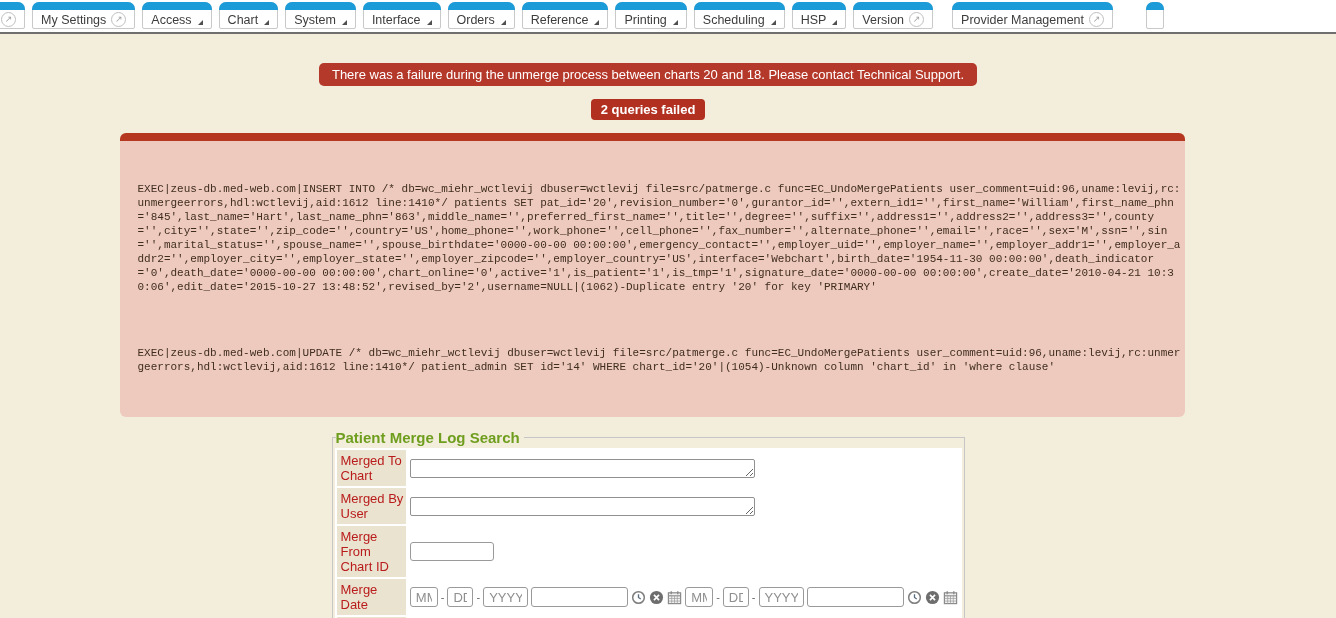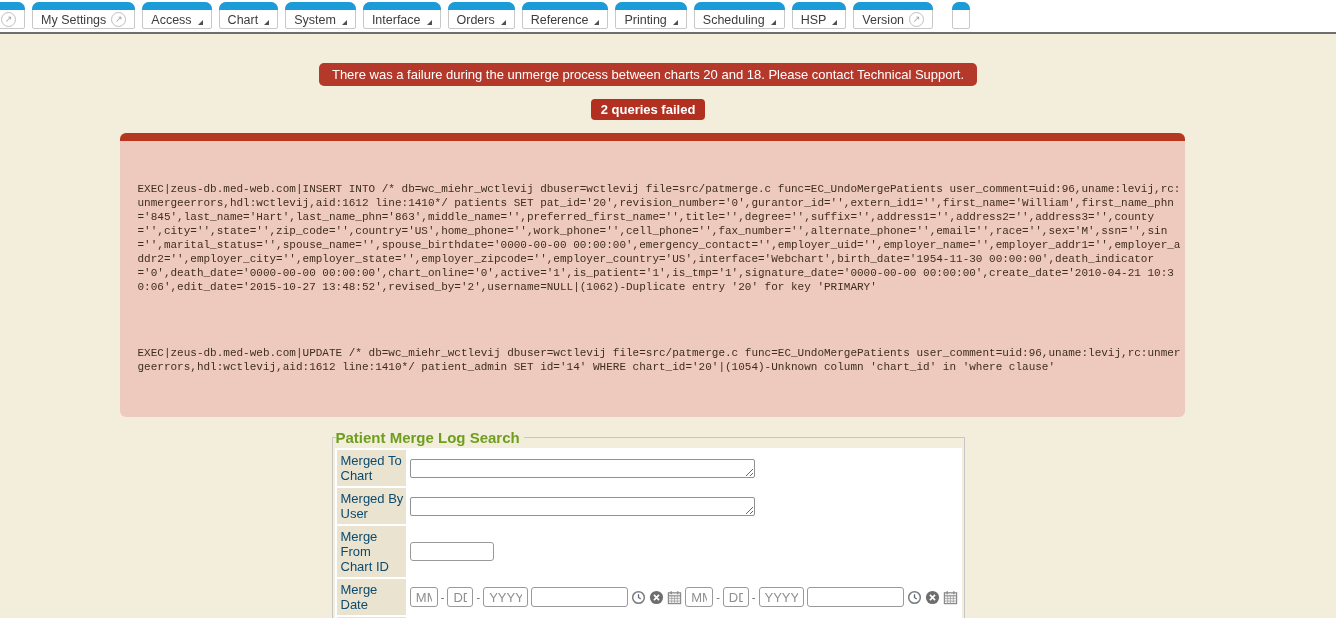--- a/index.html
+++ b/index.html
@@ -145,6 +145,10 @@
     </div>
   <div class="tab">
       <span>Version</span>
+      <span class="ext"></span>
+    </div>
+  <div class="tab">
+      <span>Provider Management</span>
       <span class="ext"></span>
     </div>
   <div class="tab"></div>

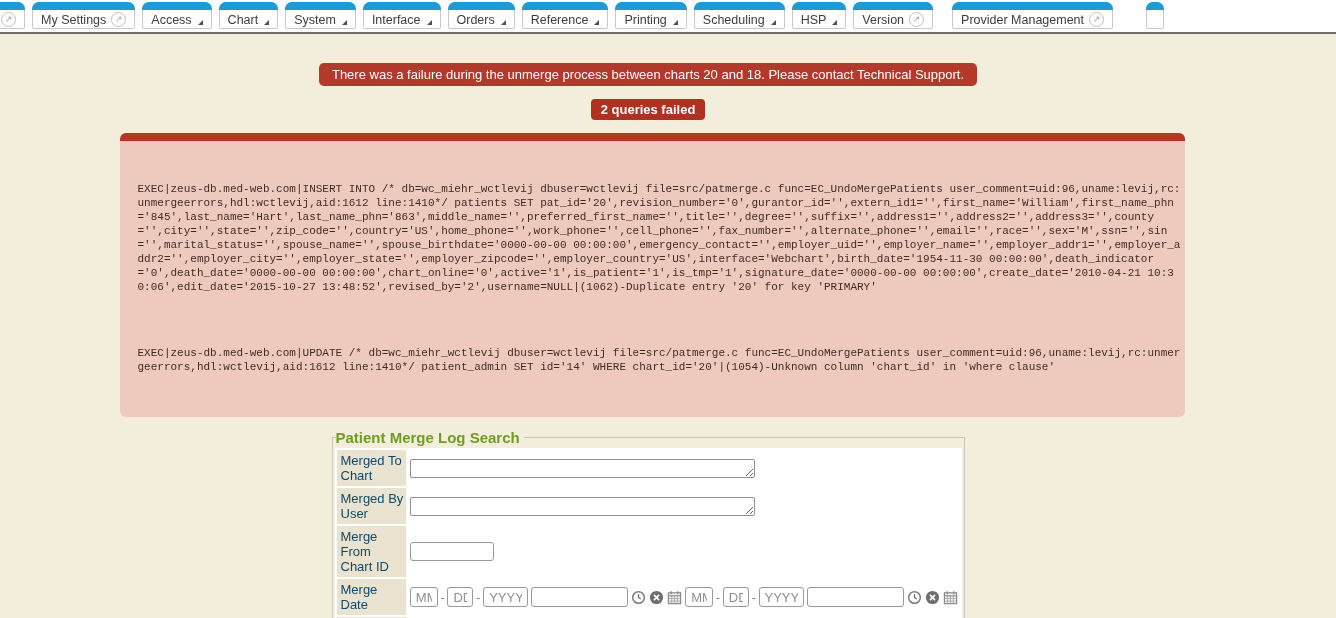--- a/index.html
+++ b/index.html
@@ -73,7 +73,7 @@
   }
   table.formtbl { width:100%; border-collapse:separate; border-spacing:2px; background:#fff; }
   td.lbl {
-    background:#eae3cf; width:97px; font-size:13px; color:#0c4a6e;
+    background:#eae3cf; width:97px; font-size:13px; color:#b91c1c;
     padding:3px 2px 3px 4px; vertical-align:middle;
   }
   td.ctl { background:#fff; padding:1px 2px; vertical-align:middle; }

